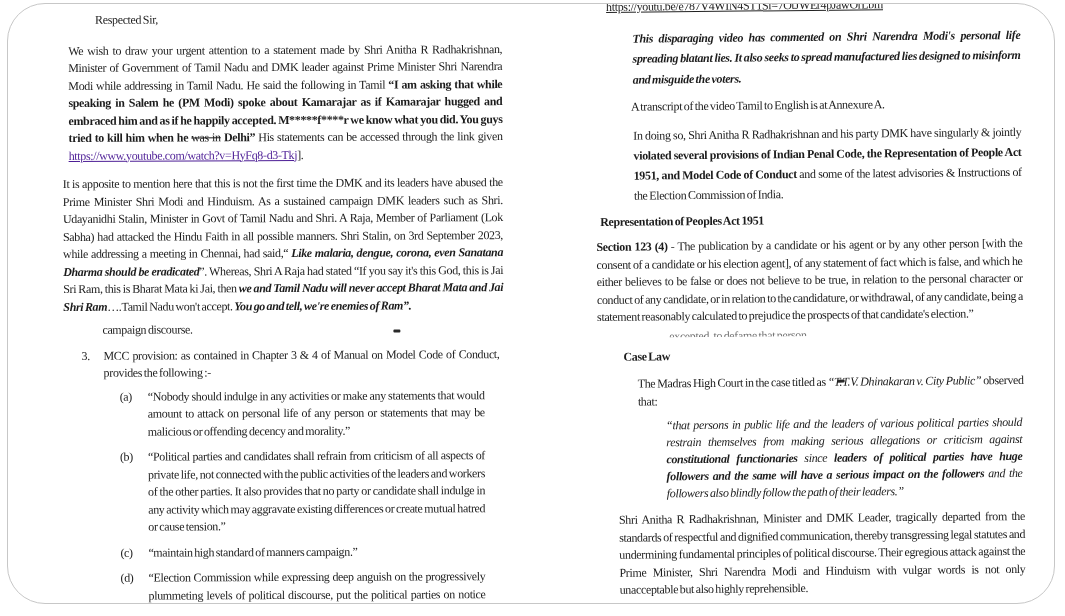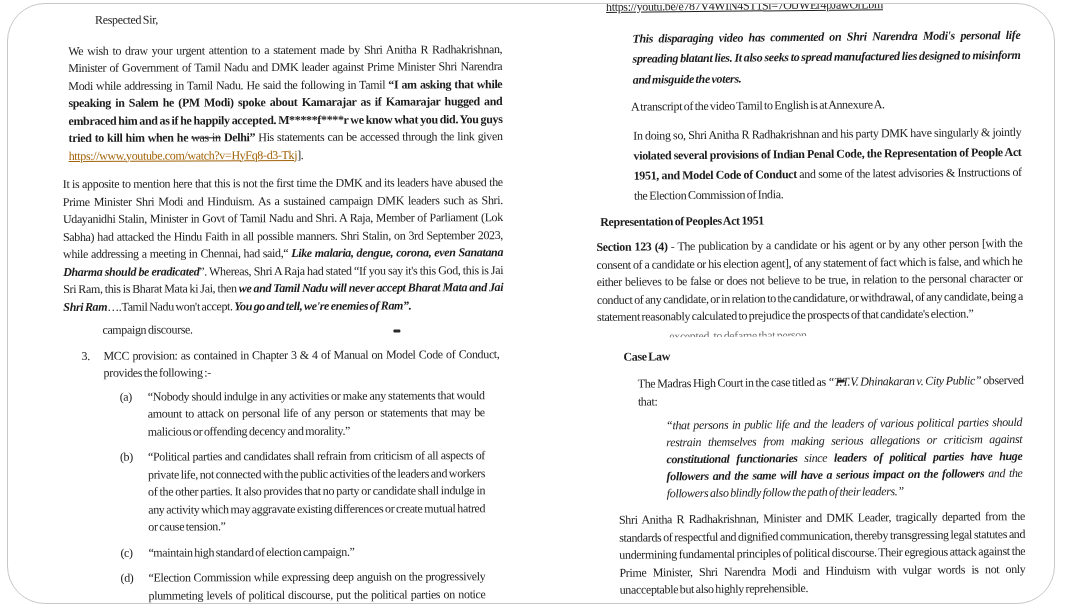--- a/index.html
+++ b/index.html
@@ -27,7 +27,7 @@
   .r-i  { font-style:italic; }
   .r-bi { font-weight:bold; font-style:italic; }
   .r-bs { font-weight:normal; text-decoration:line-through; }
-  .r-link { text-decoration:underline; color:#a16207; }
+  .r-link { text-decoration:underline; color:#4c1d95; }
 
   
   .salutation { margin-left:33px; margin-bottom:13px; }

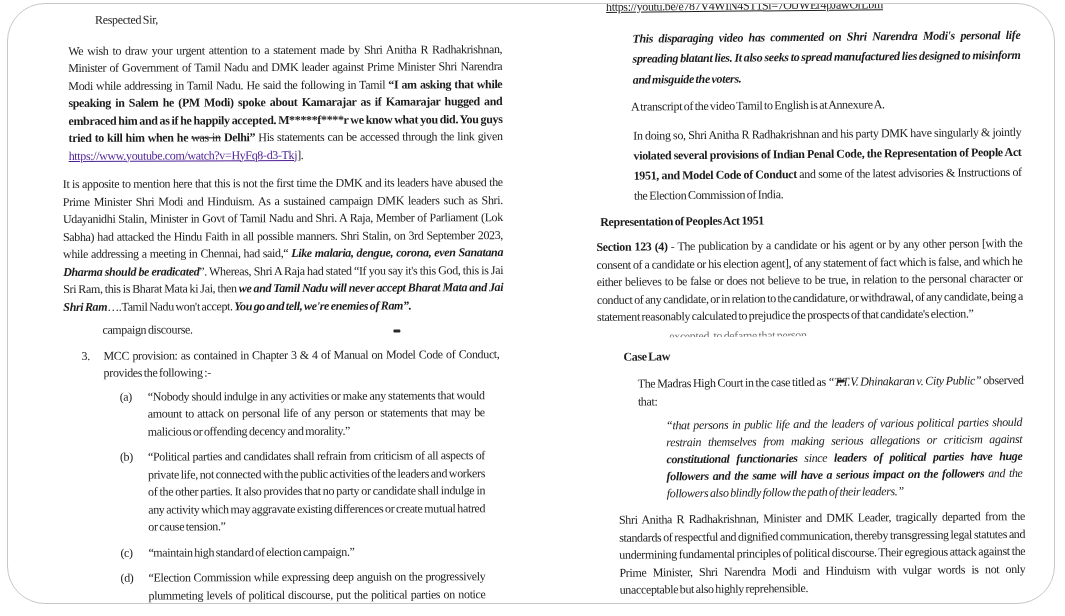--- a/index.html
+++ b/index.html
@@ -90,7 +90,7 @@
     </div>
     <div class="li-row sub-item">
       <div class="num">(c)</div>
-      <div class="txt">“maintain high standard of election campaign.”</div>
+      <div class="txt">“maintain high standard of manners campaign.”</div>
     </div>
     <div class="li-row sub-item">
       <div class="num">(d)</div>

